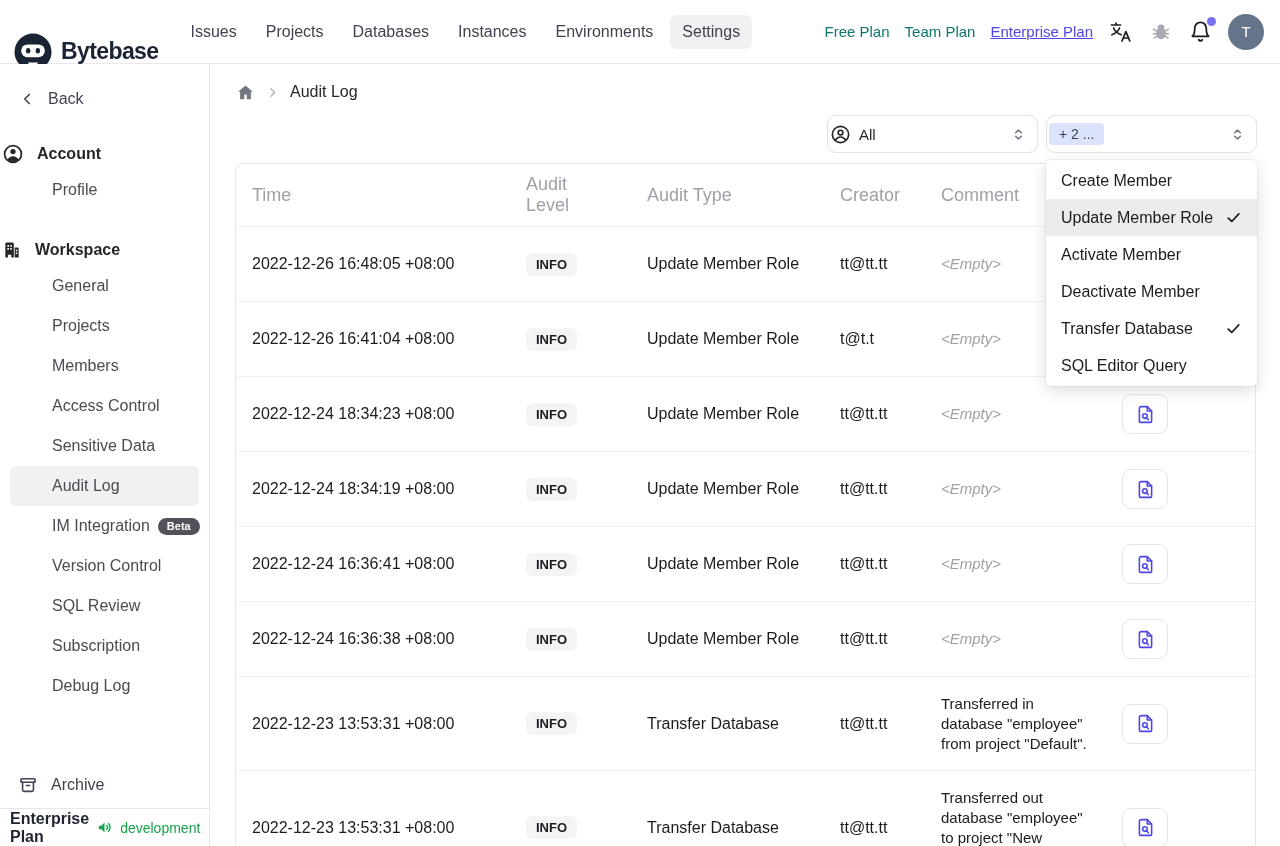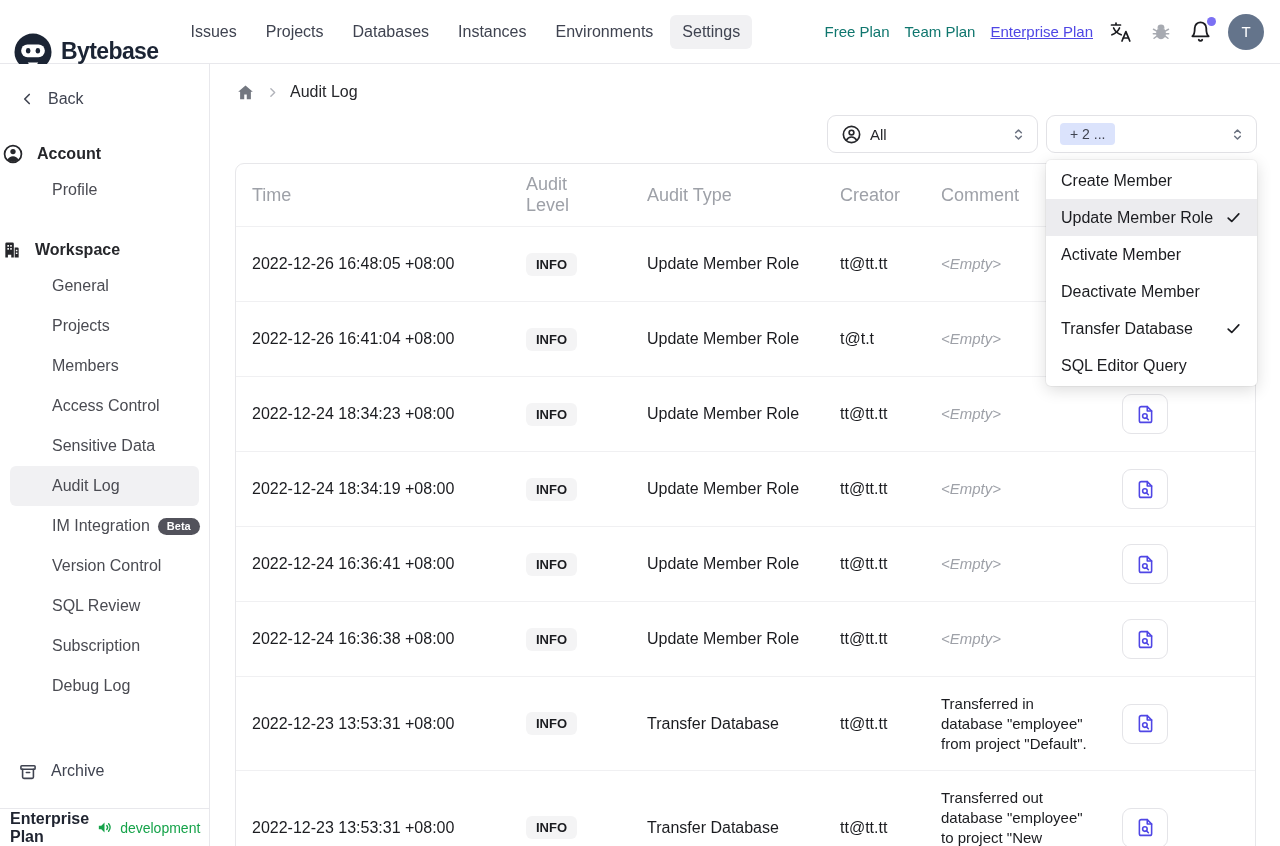--- a/index.html
+++ b/index.html
@@ -43,7 +43,7 @@
   .breadcrumb { display:flex; align-items:center; gap:11px; height:24px; margin-left:1px; }
   .crumb-current { font-size:16px; color:#26272b; }
   .filter-row { display:flex; justify-content:flex-end; gap:8px; margin-top:11px; }
-  .select { width:211px; height:38px; border:1px solid #e2e2e6; border-radius:9px; display:flex; align-items:center; gap:8px; padding:0 10px 0 13px; background:#fff; cursor:pointer; }
+  .select { width:211px; height:38px; border:1px solid #e2e2e6; border-radius:9px; display:flex; align-items:center; gap:8px; padding:0 10px 0 2px; background:#fff; cursor:pointer; }
   .select .grow { flex:1; }
   .select-value { font-size:15px; color:#26272b; }
   .tag { background:#dbe3fc; border-radius:4px; padding:3px 10px; font-size:14px; color:#3f4350; }

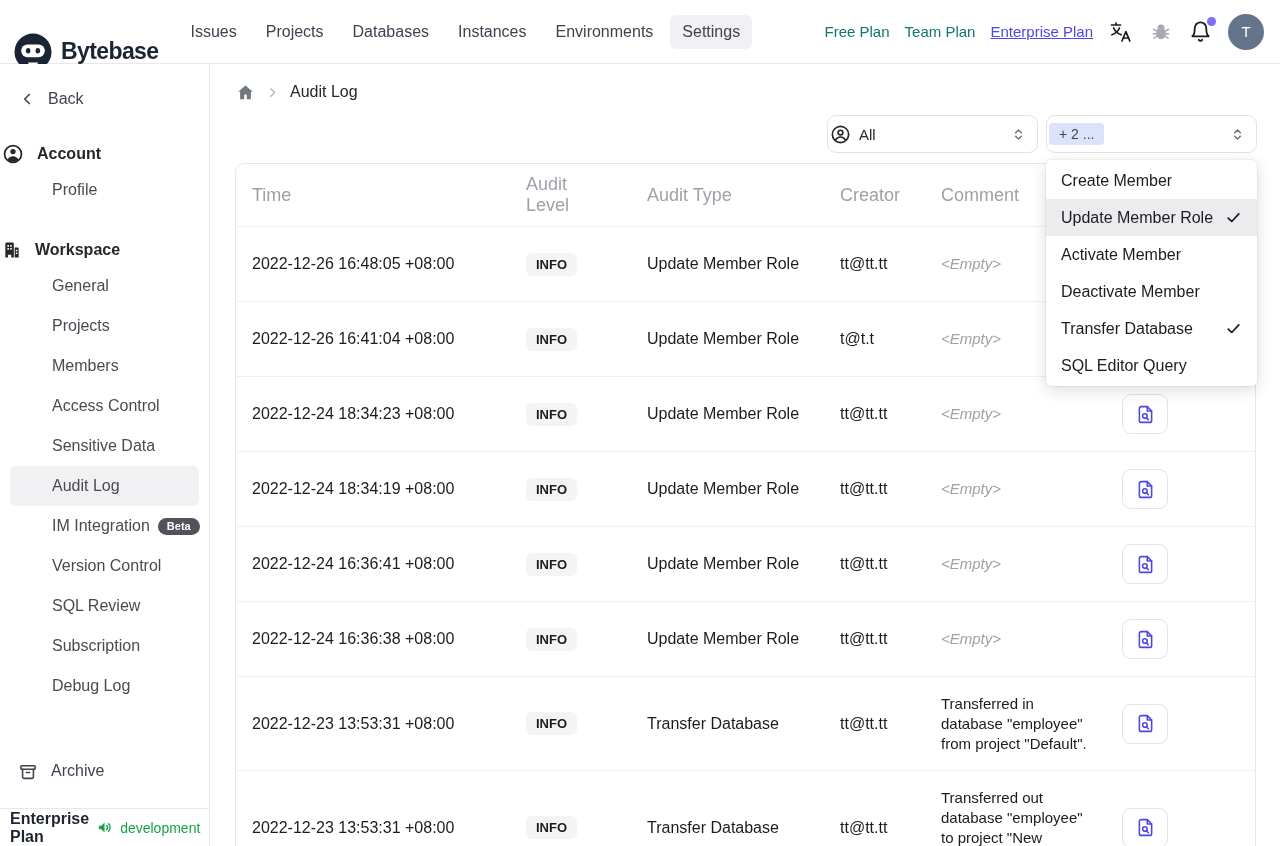--- a/index.html
+++ b/index.html
@@ -33,7 +33,7 @@
   .side-item { display:flex; align-items:center; gap:8px; height:40px; padding-left:52px; font-size:16px; color:#4a4b52; cursor:pointer; }
   .side-item.active { background:#f1f1f3; border-radius:6px; margin:0 10px; padding-left:42px; }
   .beta-badge { background:#52525b; color:#fff; font-size:11px; font-weight:700; padding:3px 9px; border-radius:999px; line-height:1; }
-  .archive-row { margin-top:auto; display:flex; gap:13px; padding:0 18px; height:46px; font-size:16px; color:#3f4350; cursor:pointer; }
+  .archive-row { margin-top:auto; display:flex; align-items:center; gap:13px; padding:0 18px; height:46px; font-size:16px; color:#3f4350; cursor:pointer; }
   .side-footer { border-top:1px solid #e8e8ec; height:38px; display:flex; align-items:center; gap:7px; padding:0 10px; }
   .side-footer .plan-name { font-size:16px; font-weight:700; color:#1f2430; }
   .dev-label { color:var(--green); font-size:14px; }

